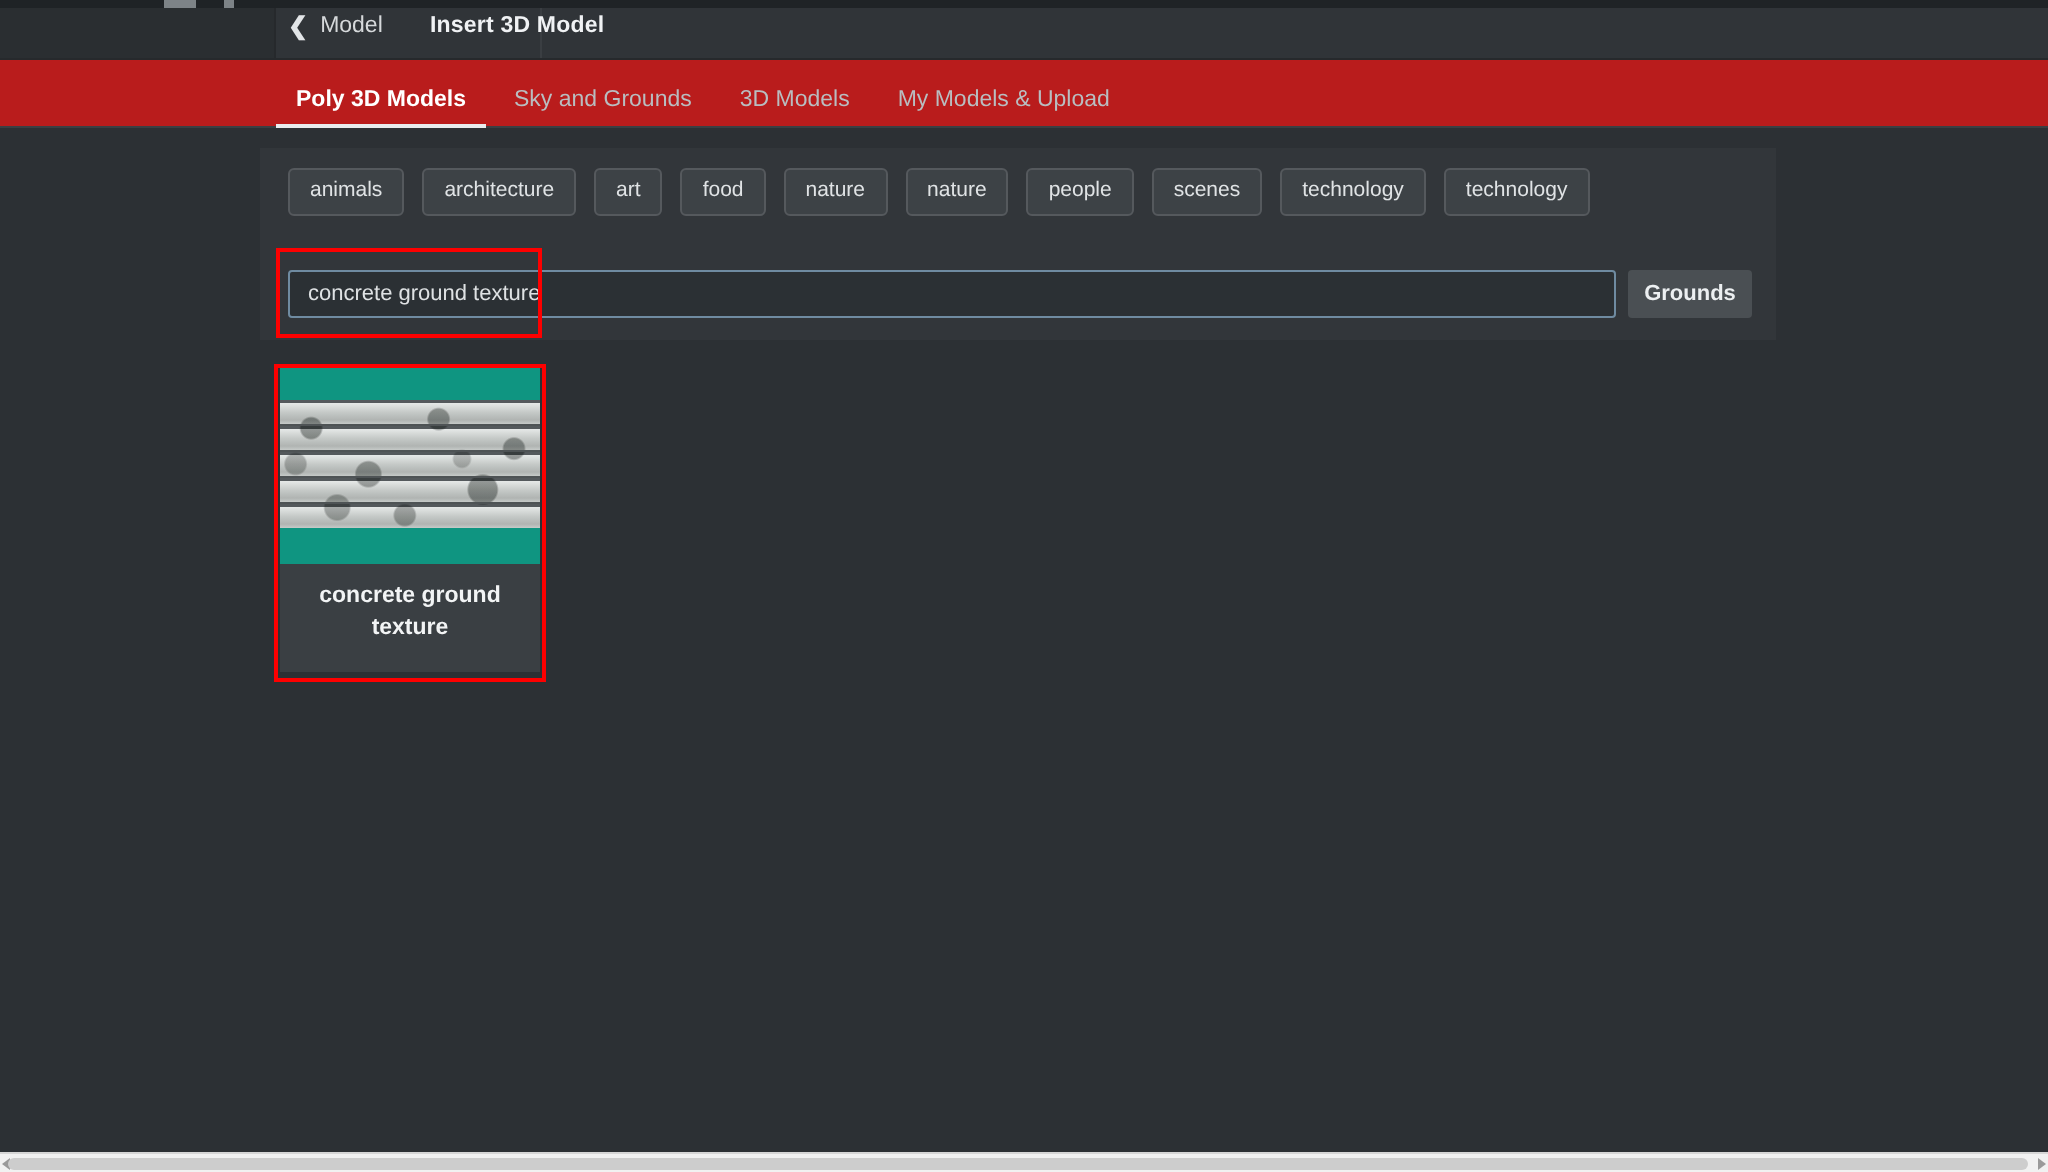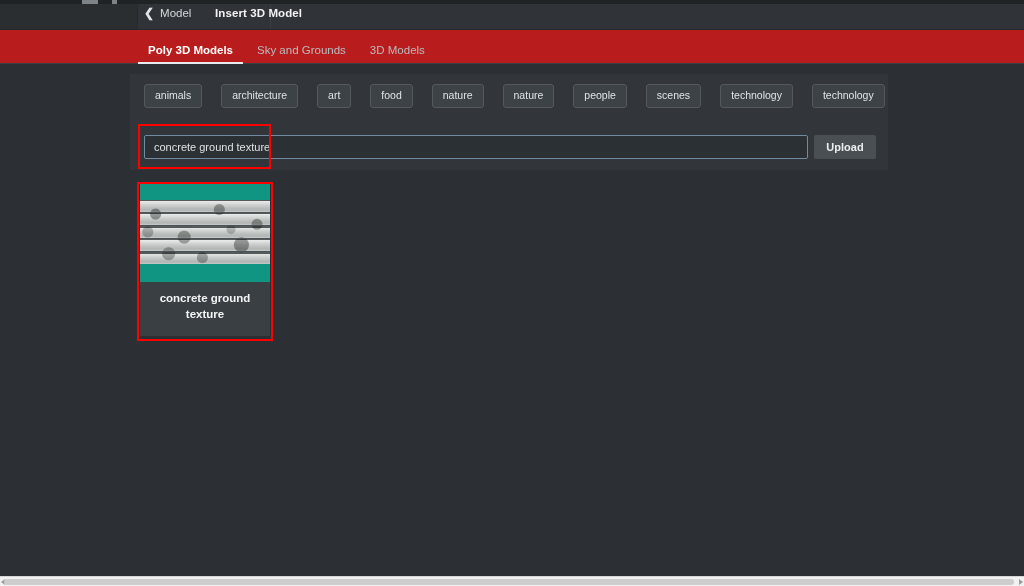--- a/index.html
+++ b/index.html
@@ -338,6 +338,7 @@
       <div class="tab active">Poly 3D Models</div>
       <div class="tab">Sky and Grounds</div>
       <div class="tab">3D Models</div>
+      <div class="tab">My Models &amp; Upload</div>
     </div>
   </div>
 

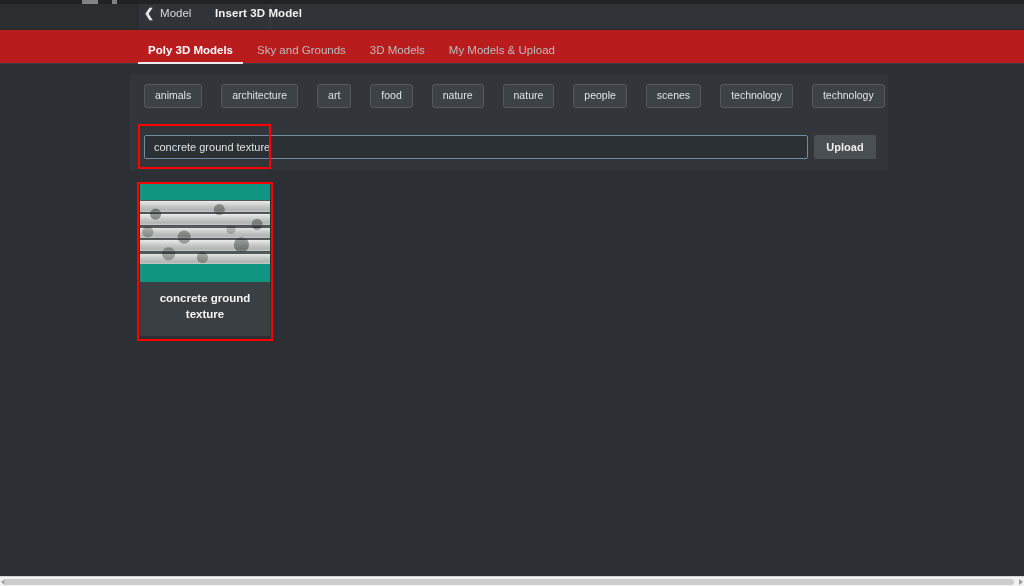--- a/index.html
+++ b/index.html
@@ -150,7 +150,7 @@
     position: absolute;
     left: 14px; top: 10px;
     display: flex;
-    gap: 19px;
+    gap: 9px;
   }
   .cat-btn {
     background: #3d4246;

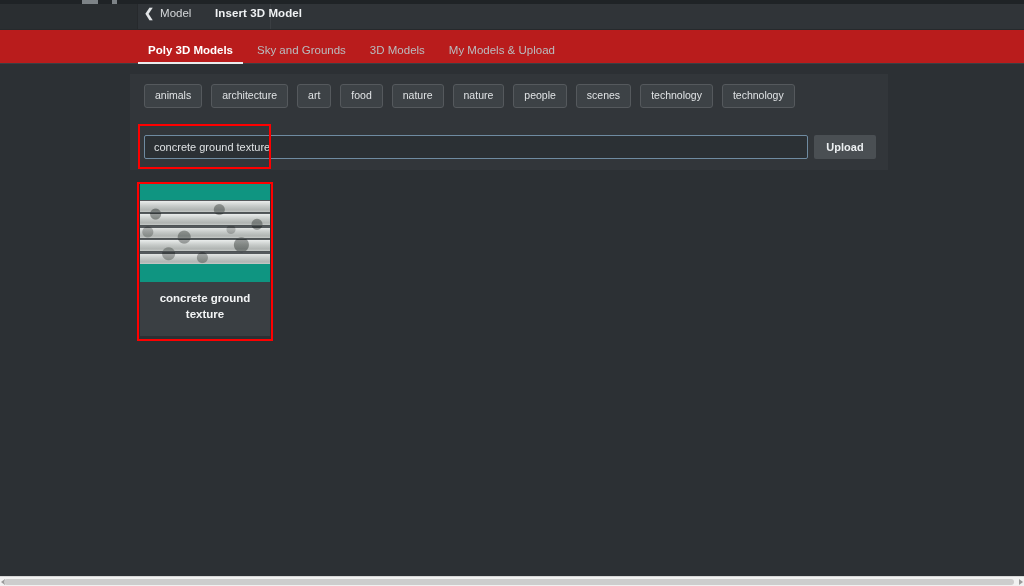--- a/index.html
+++ b/index.html
@@ -360,7 +360,7 @@
 
     <div class="search-row">
       <input class="search-input" type="text" value="concrete ground texture" style="">
-      <button class="search-btn">Upload</button>
+      <button class="search-btn">Grounds</button>
     </div>
   </div>
 

